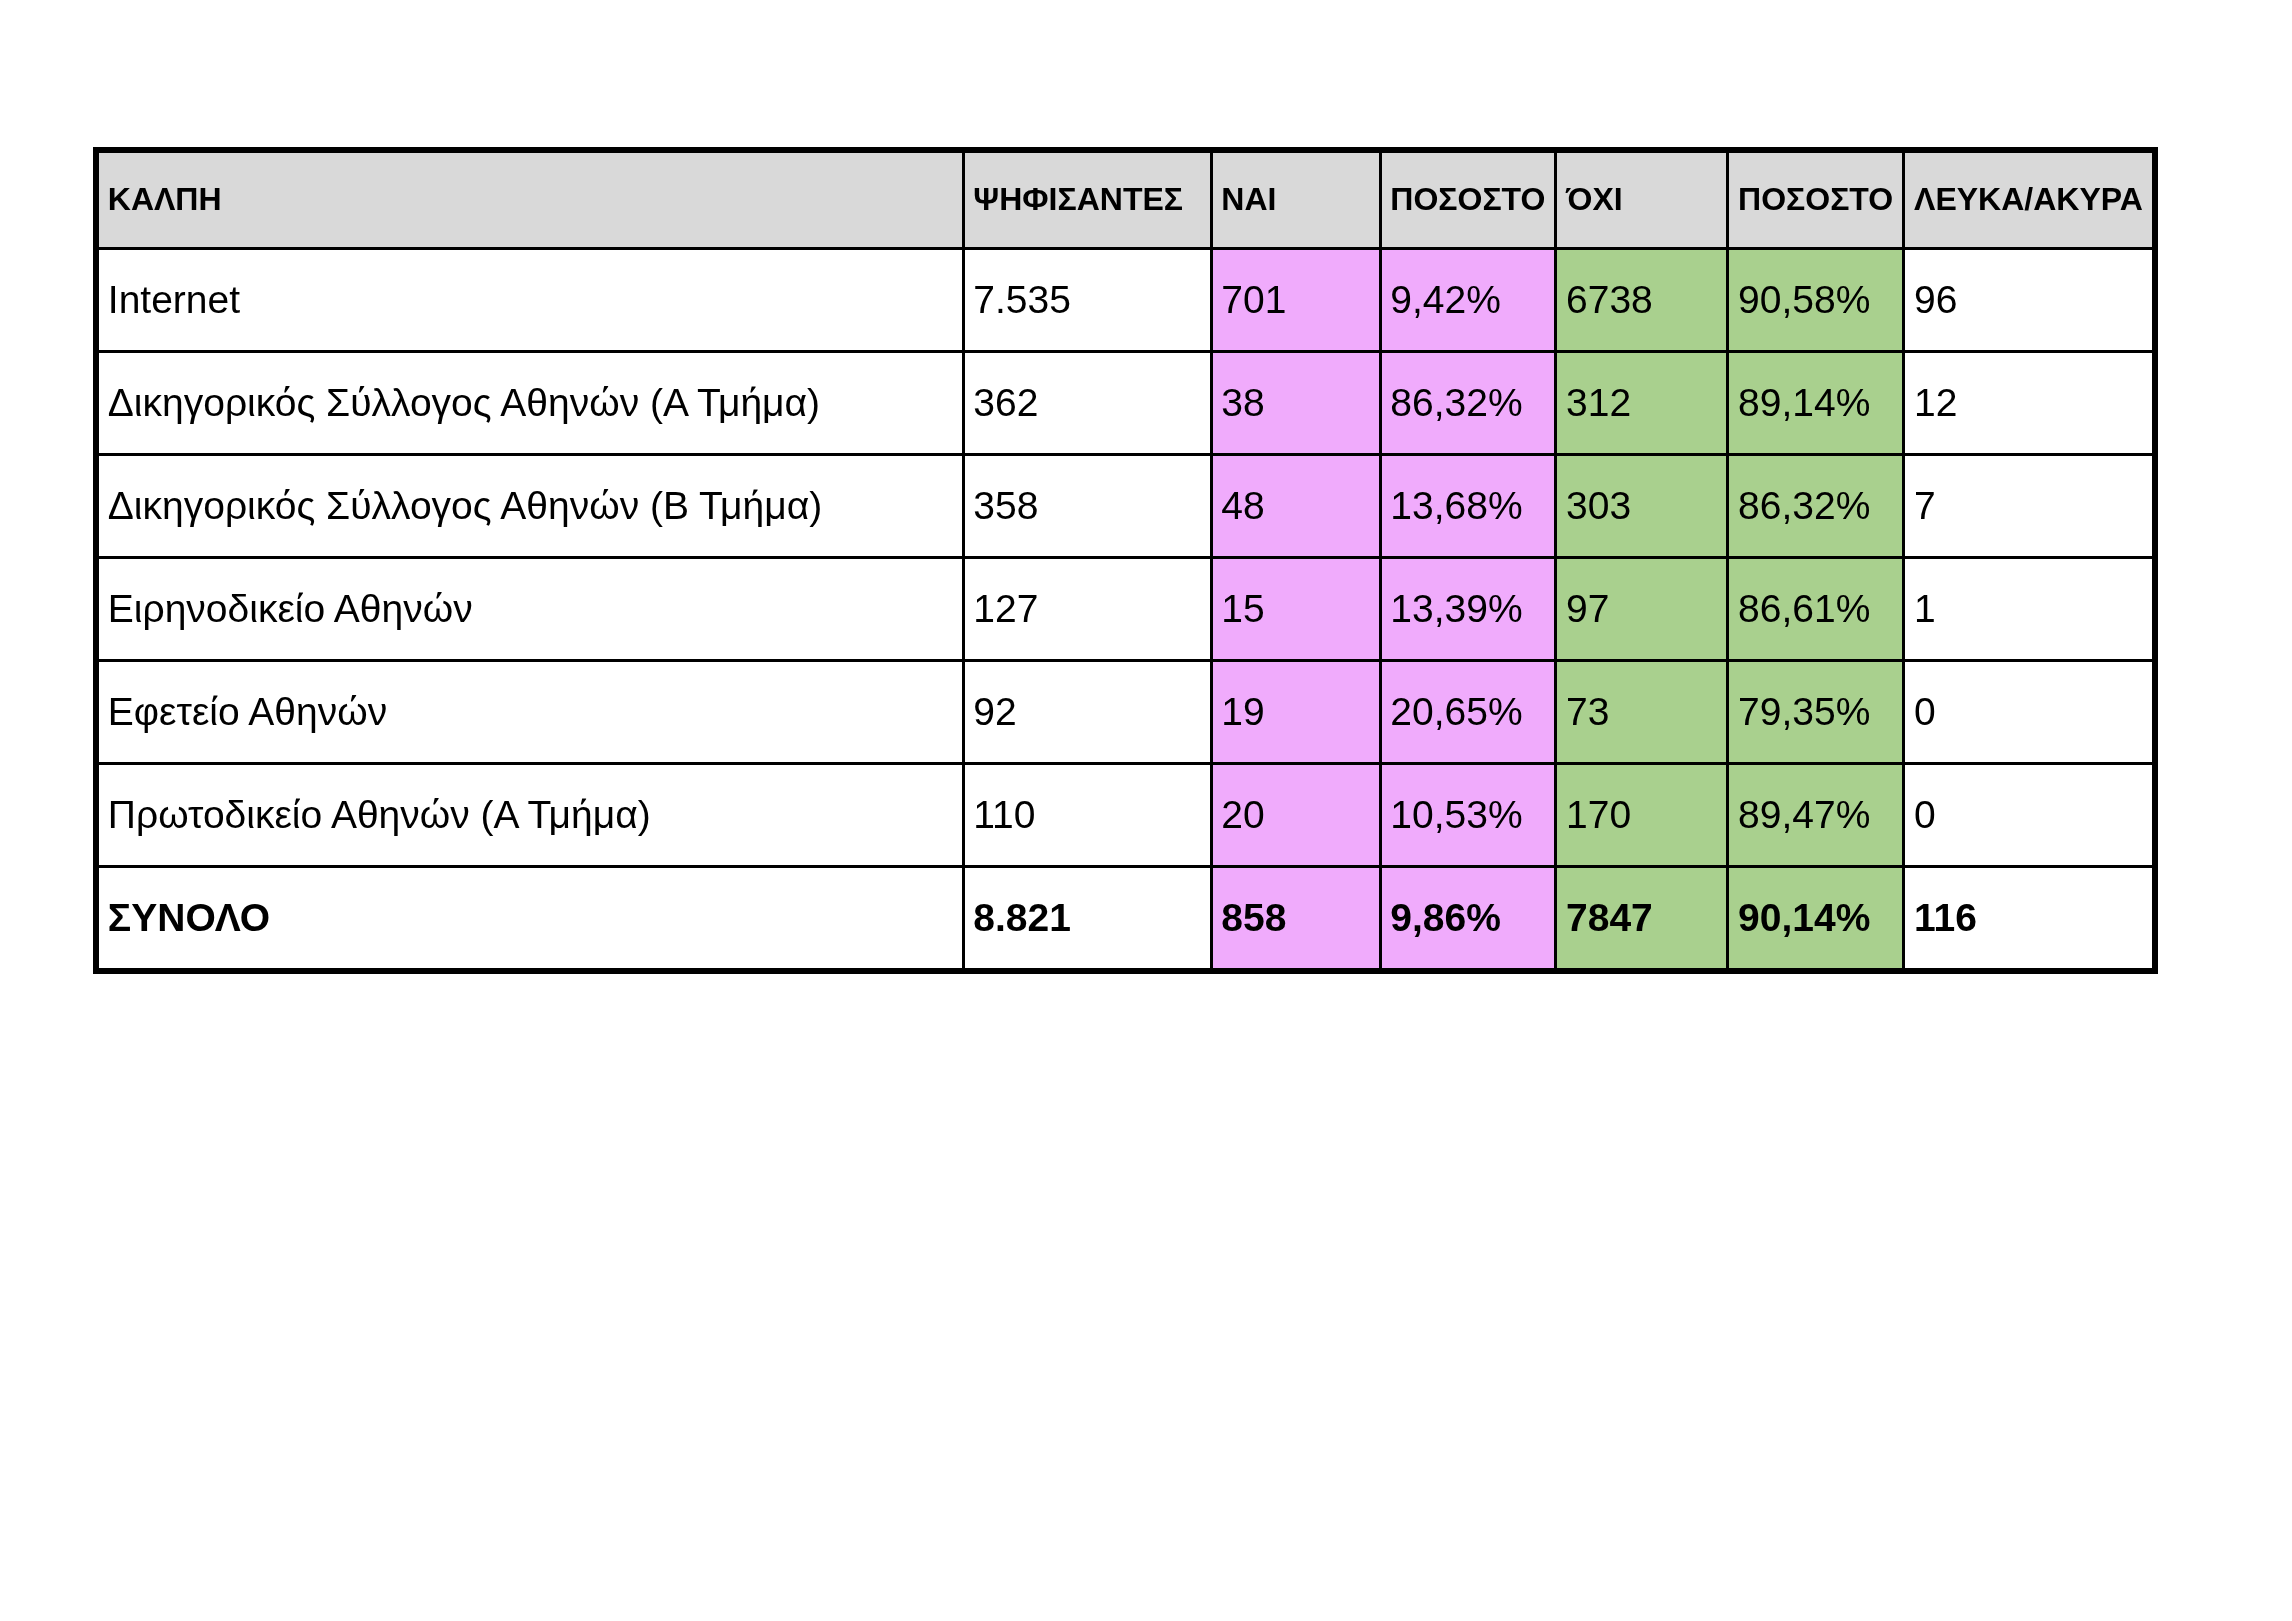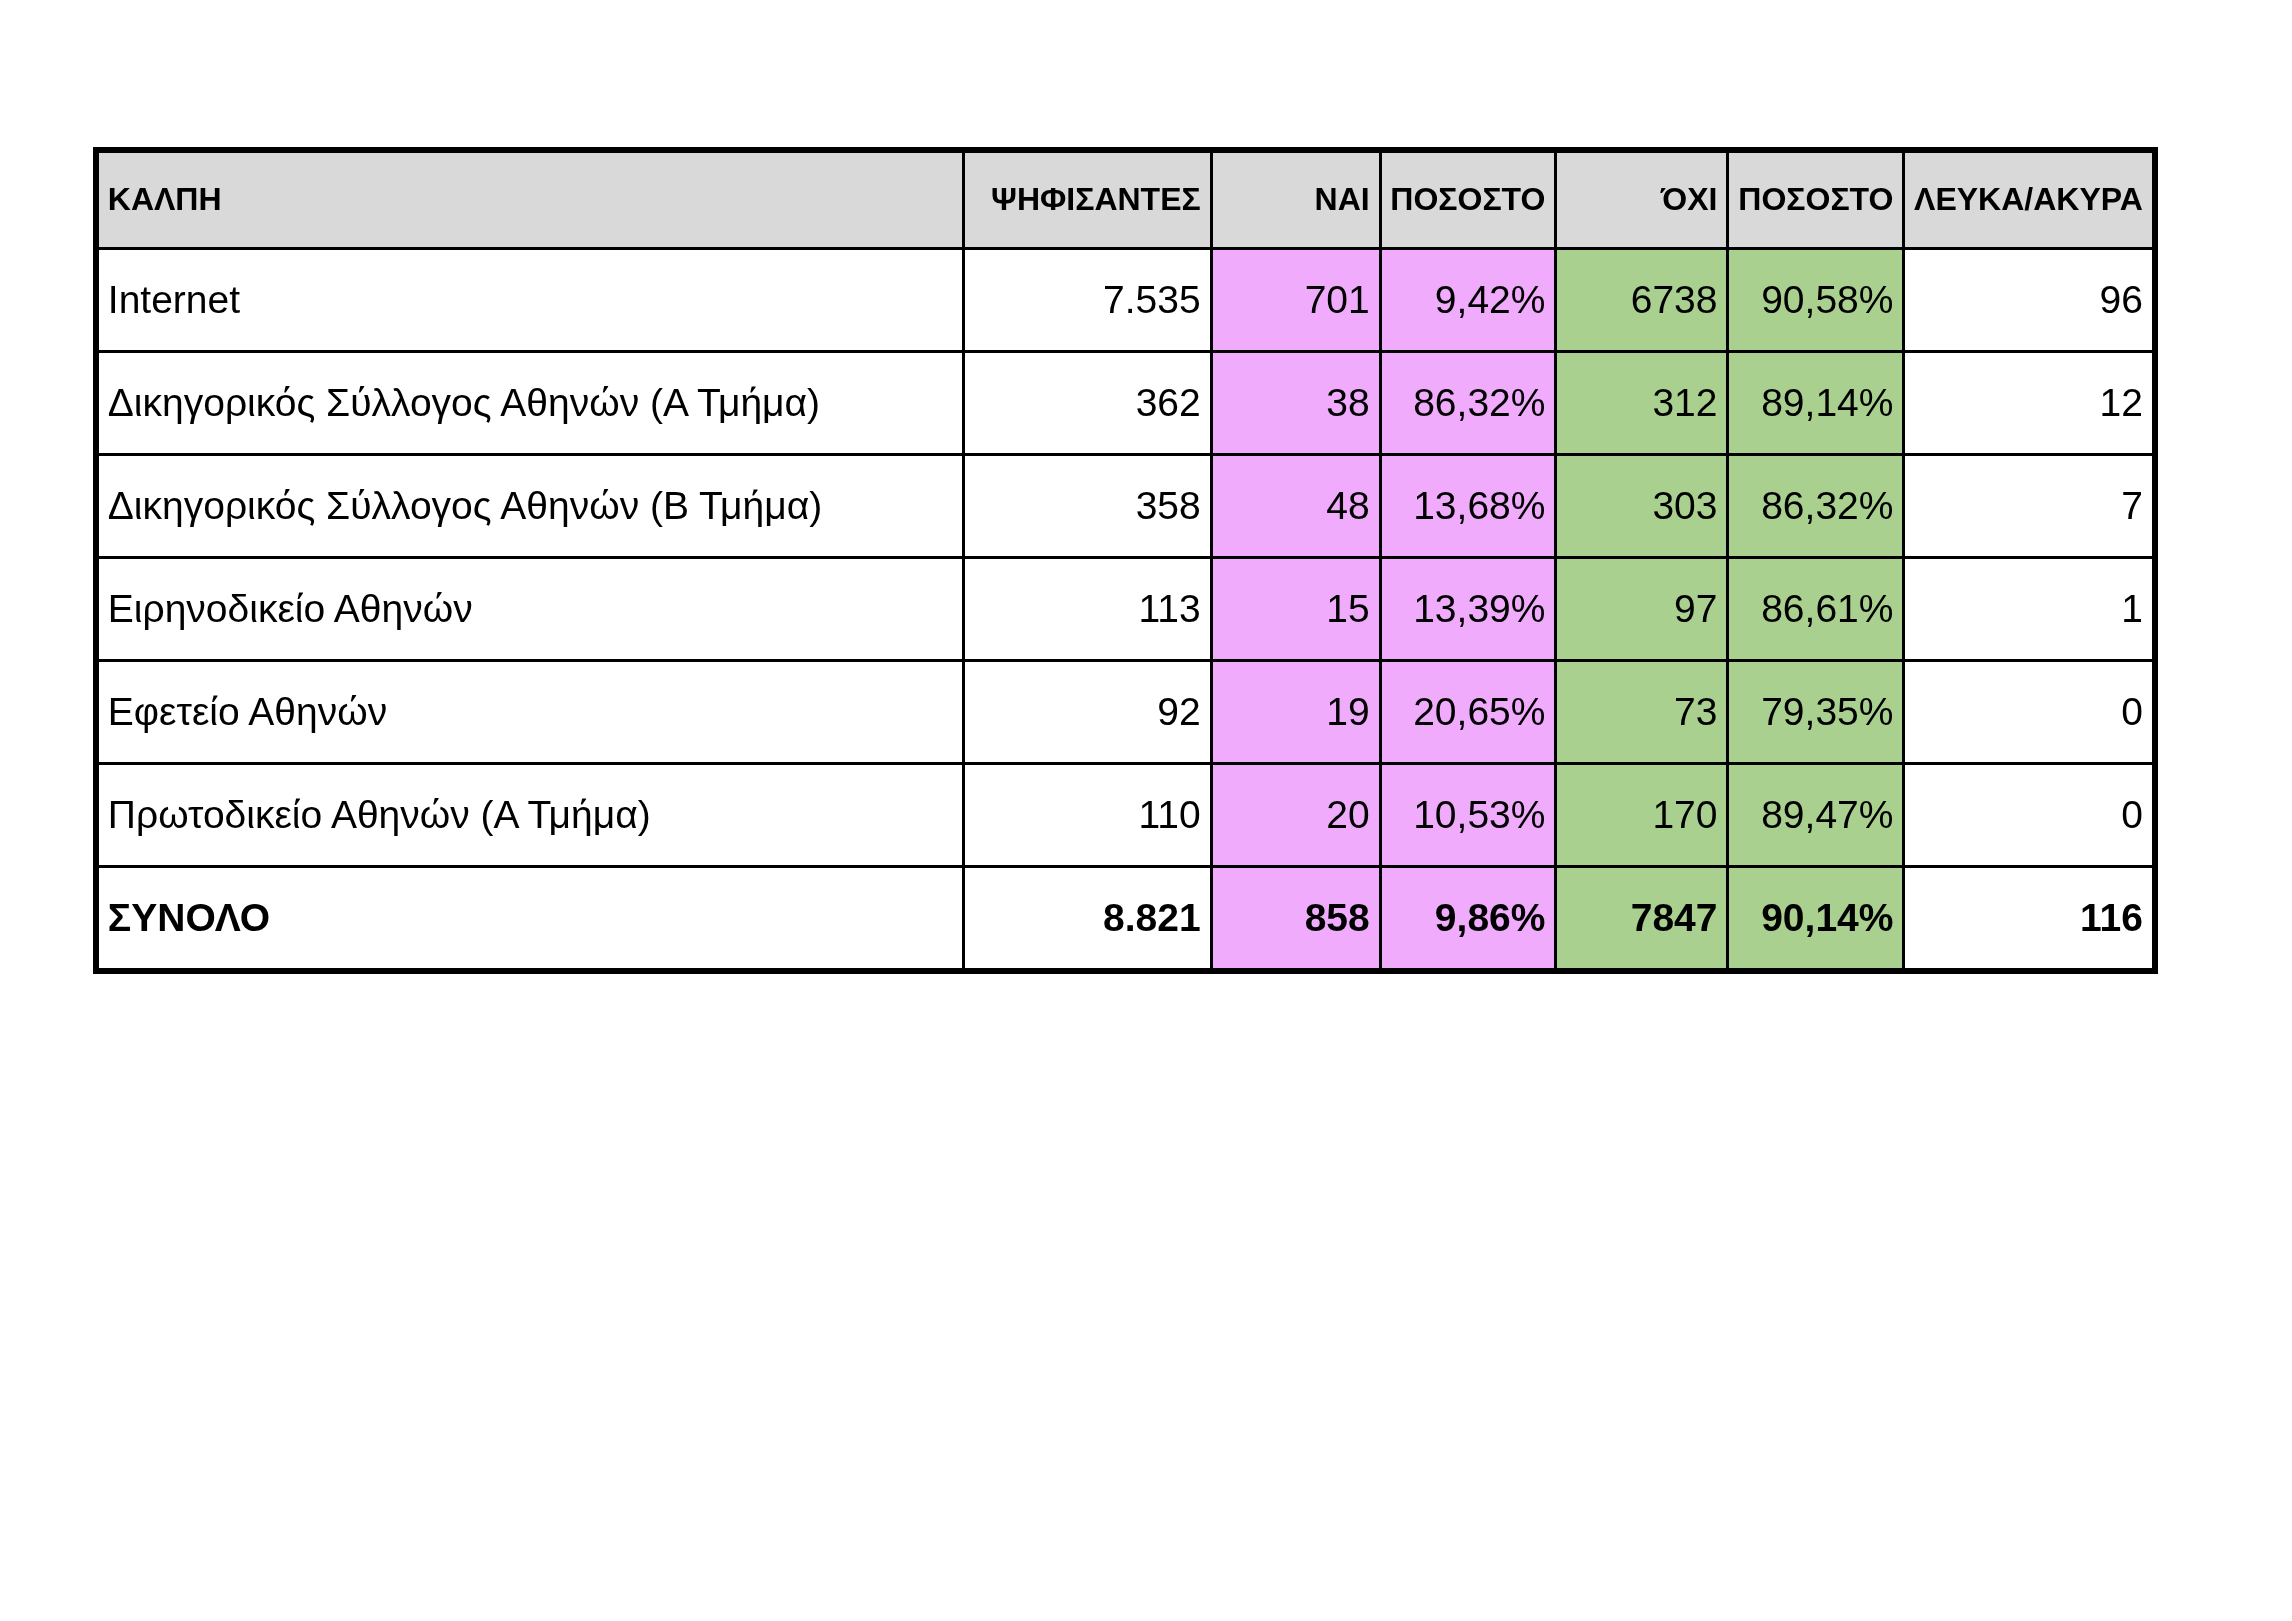--- a/index.html
+++ b/index.html
@@ -45,7 +45,7 @@
   .results tr.total-row td { font-weight: bold; }
 
   .left  { text-align: left; }
-  .right { text-align: right; margin-left: 7px; }
+  .right { text-align: left; margin-left: 7px; }
 
   td.yes-col { background: #f0abfc; }
   td.no-col  { background: #a9d08e; }

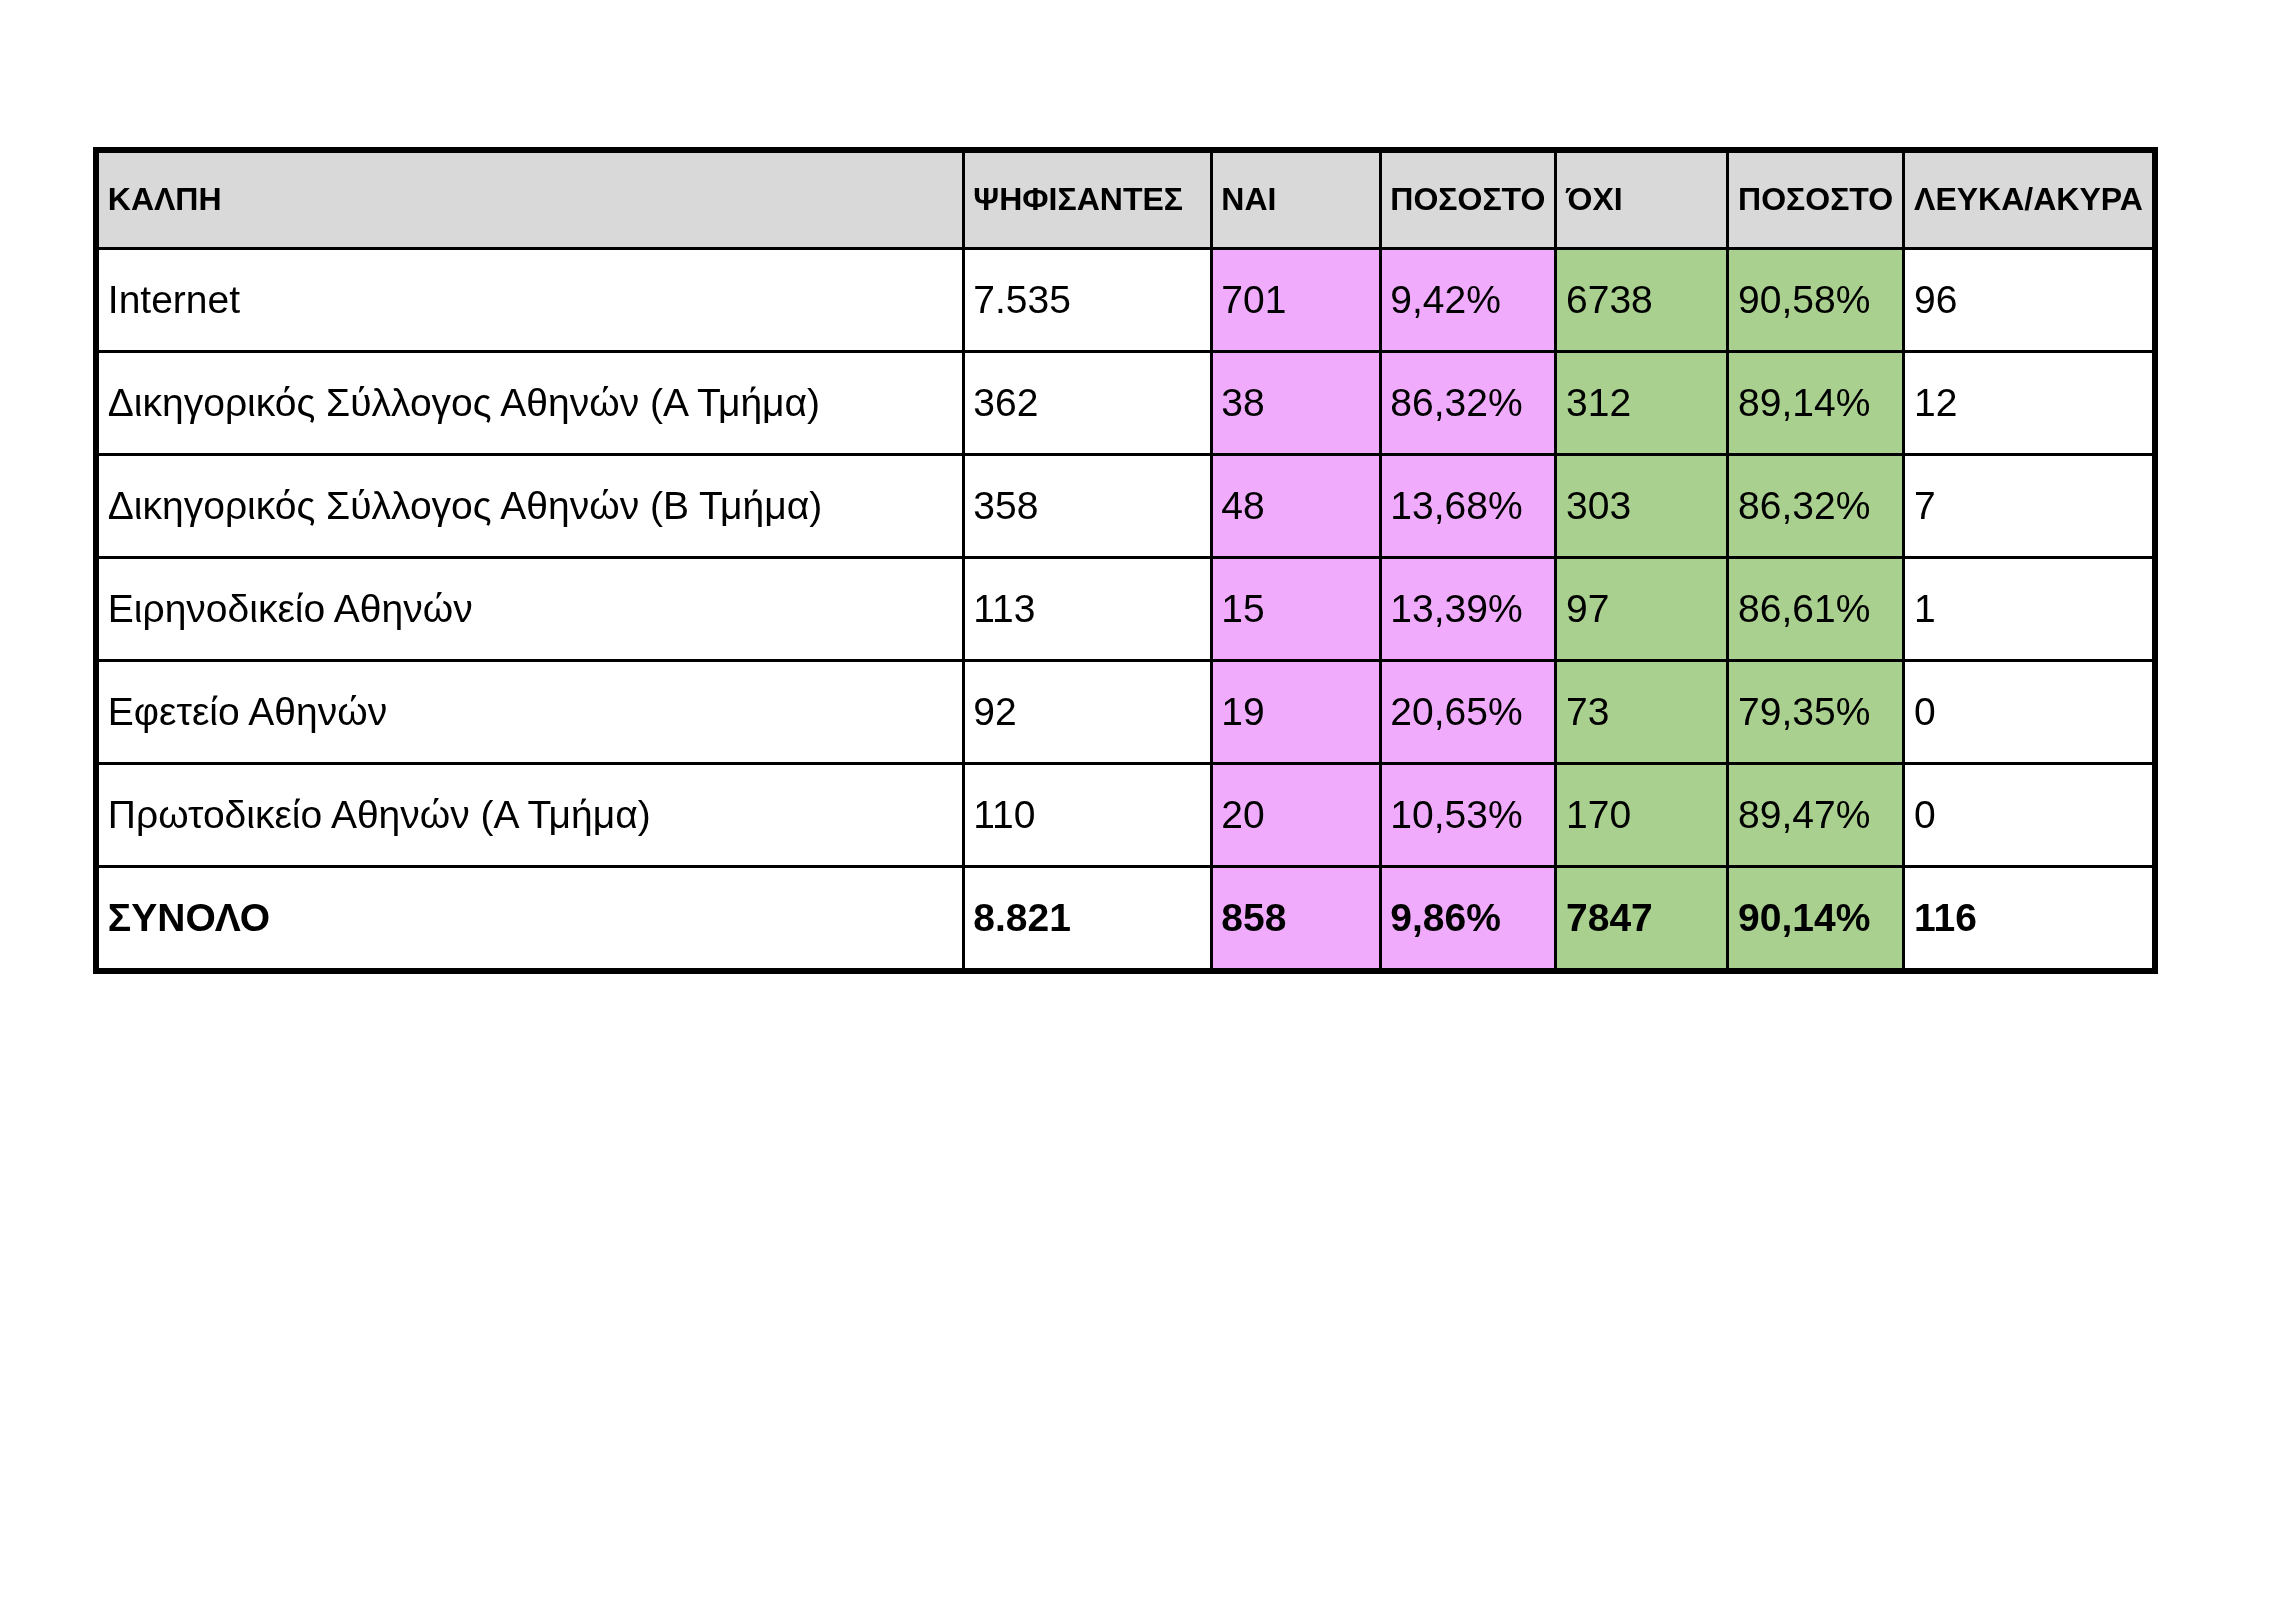--- a/index.html
+++ b/index.html
@@ -109,7 +109,7 @@
 
     <tr class="data-row">
       <td class="left">Ειρηνοδικείο Αθηνών</td>
-      <td class="right">113</td>
+      <td class="right">127</td>
       <td class="right yes-col">15</td>
       <td class="right yes-col">13,39%</td>
       <td class="right no-col">97</td>

